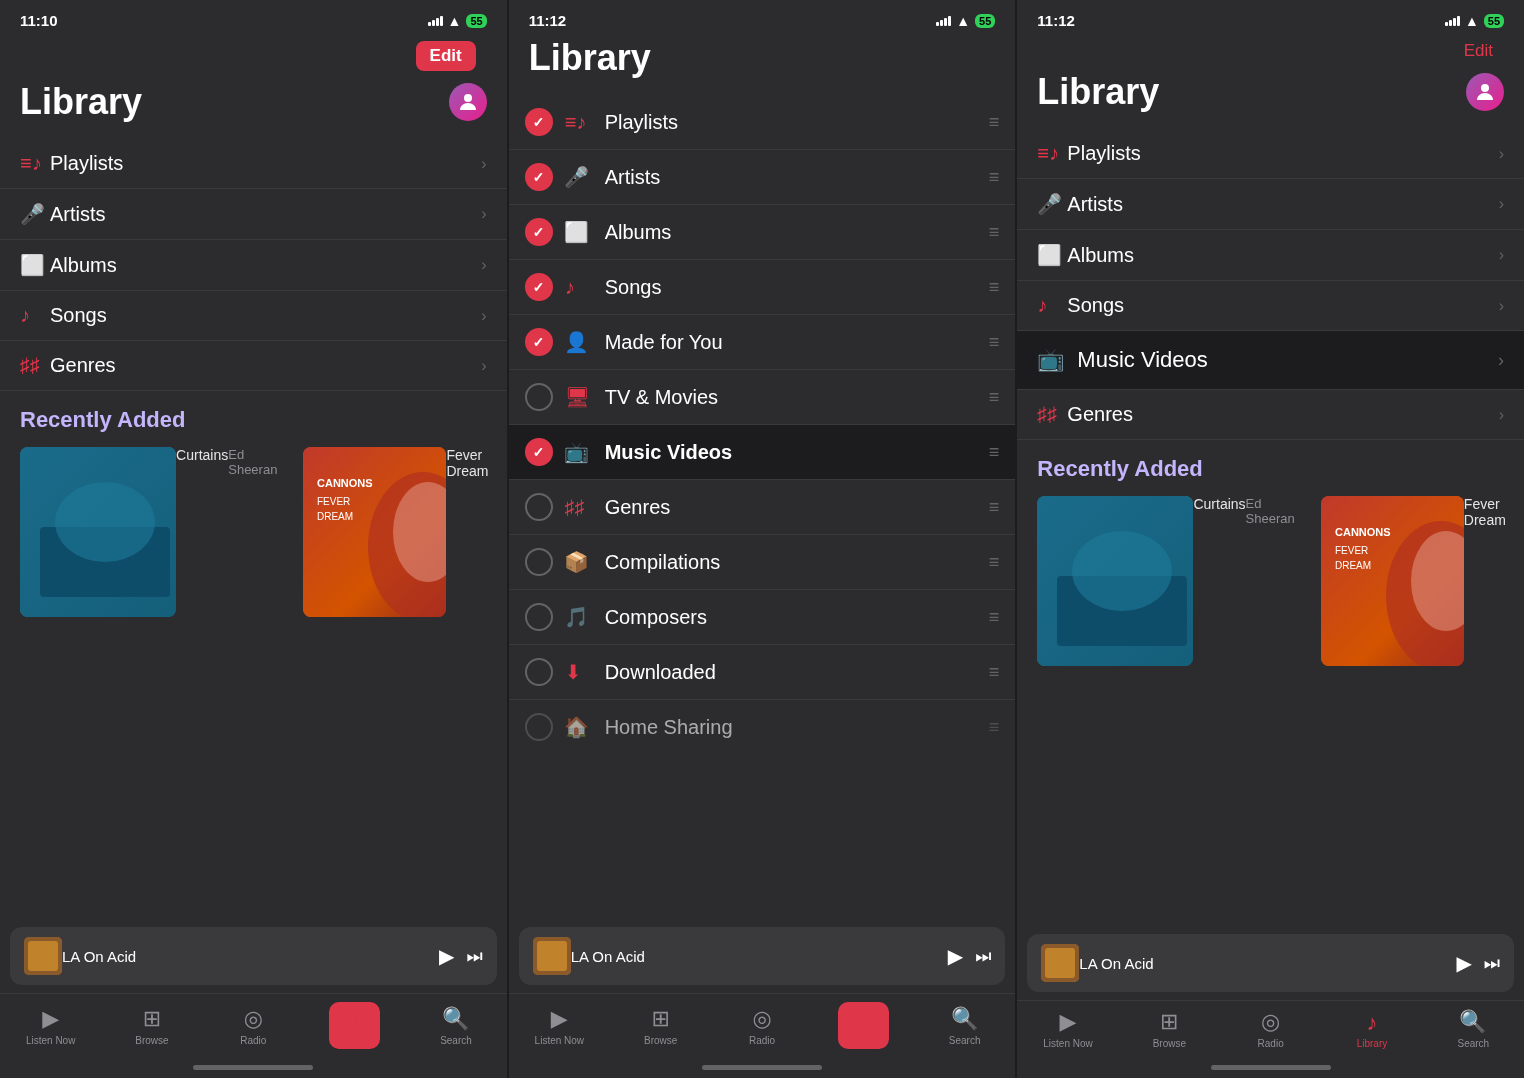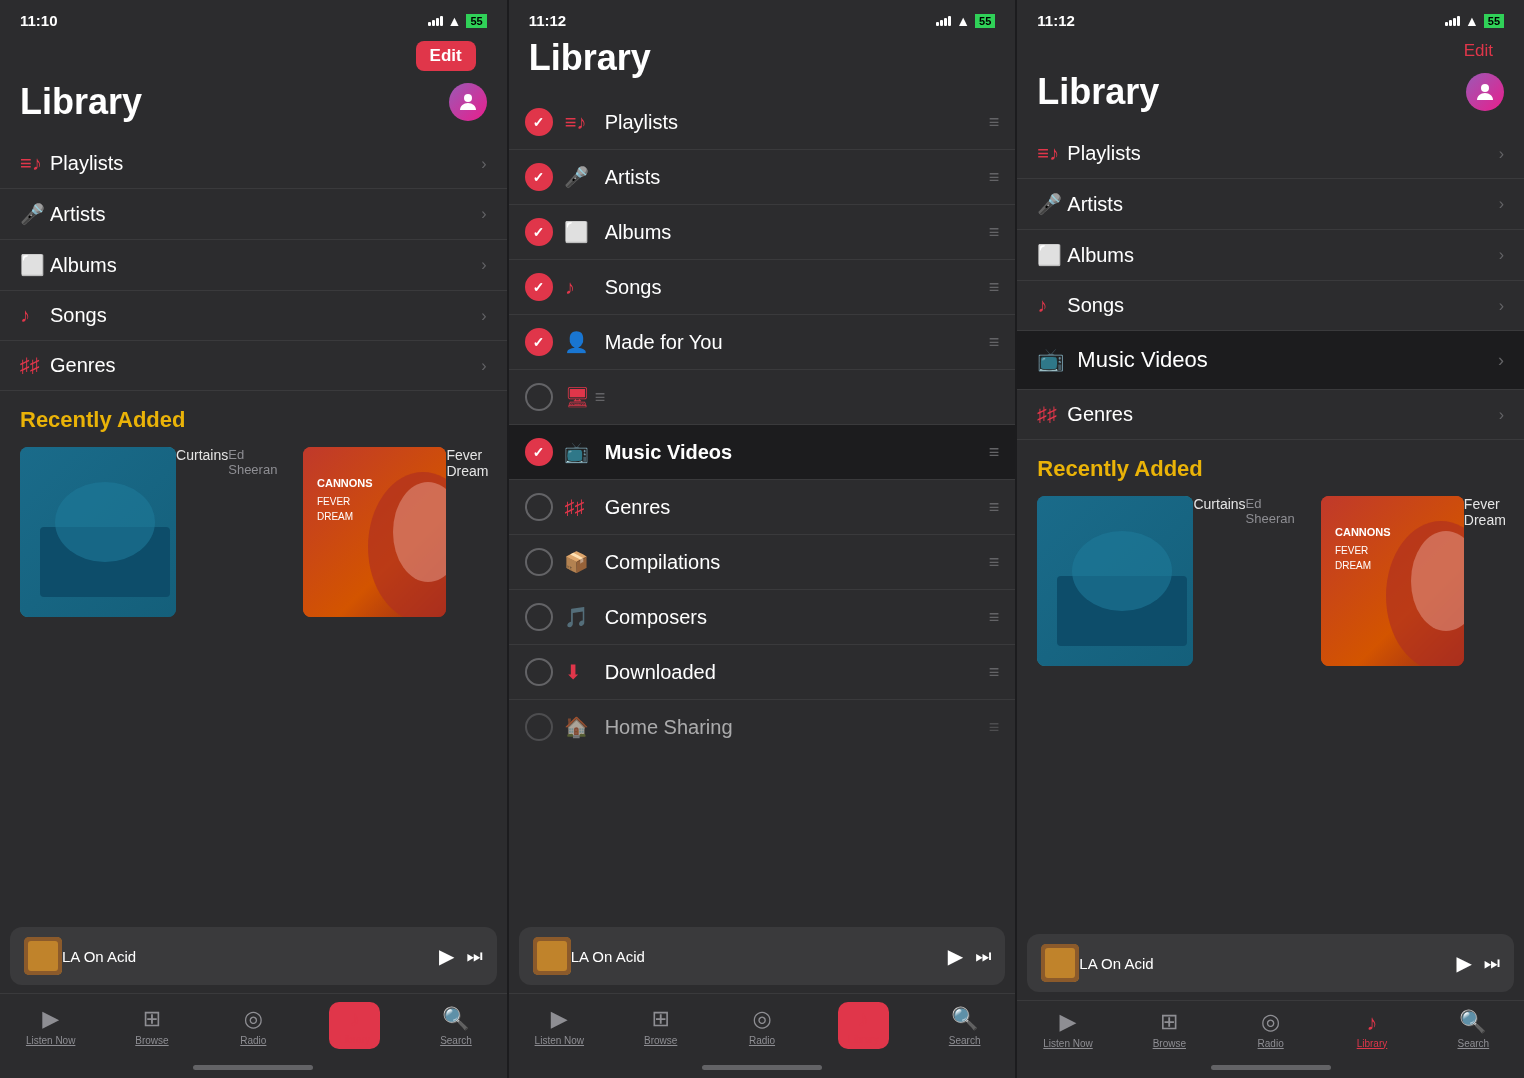--- a/index.html
+++ b/index.html
@@ -59,7 +59,7 @@
       font-size: 11px;
       font-weight: 700;
       padding: 1px 4px;
-      border-radius: 0;
+      border-radius: 6px;
     }
 
     

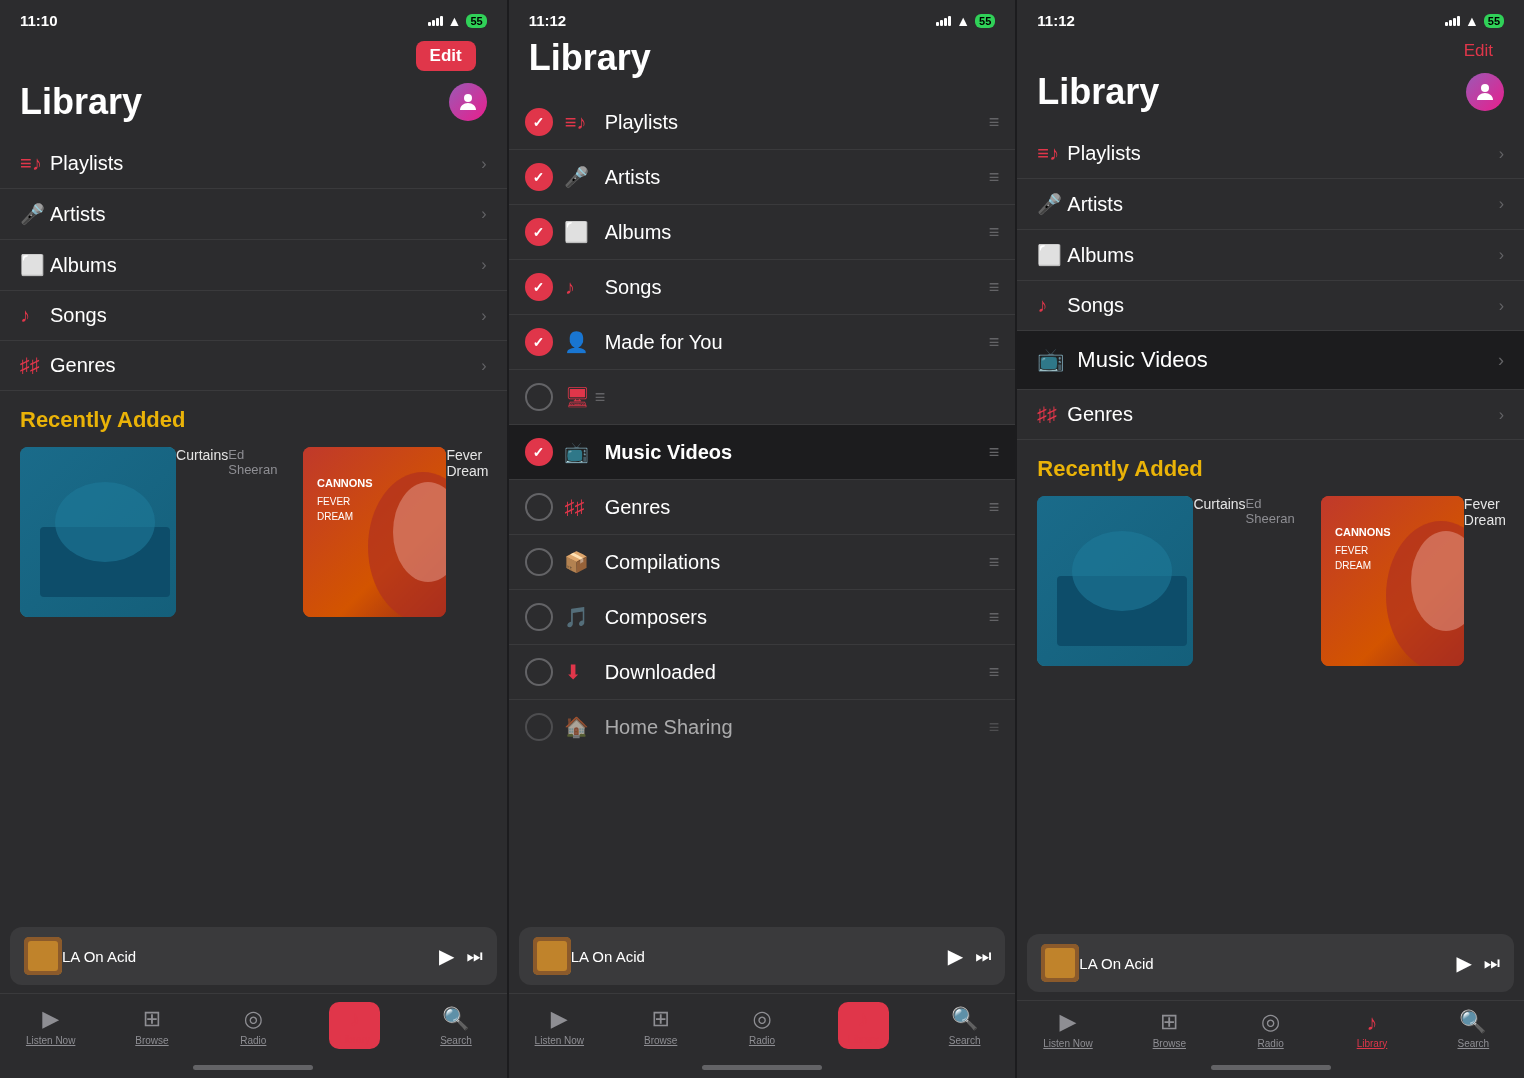--- a/index.html
+++ b/index.html
@@ -532,6 +532,7 @@
     <div class="edit-list-item">
       <div class="circle-check"></div>
       <span class="edit-item-icon">🖥</span>
+      <span class="edit-item-label">TV &amp; Movies</span>
       <span class="drag-handle">≡</span>
     </div>
 

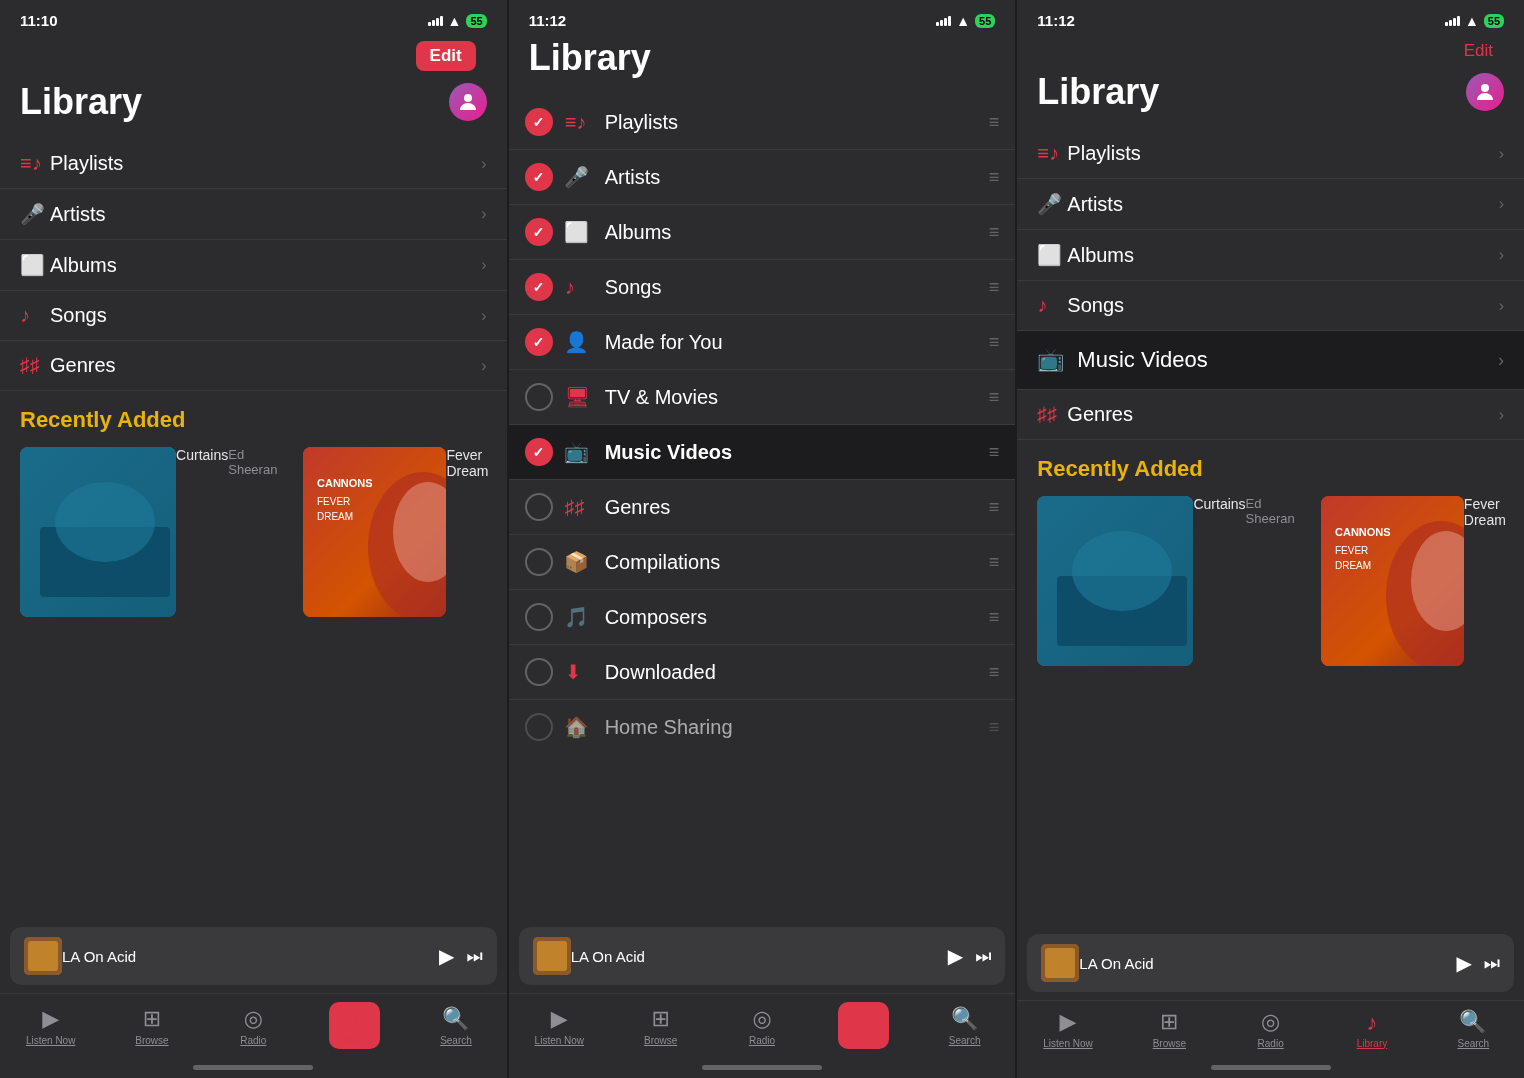--- a/index.html
+++ b/index.html
@@ -205,7 +205,7 @@
       padding: 16px 20px 12px;
     }
     .recently-added-title {
-      color: #eab308;
+      color: #c4b5fd;
       font-size: 22px;
       font-weight: 700;
       margin-bottom: 14px;

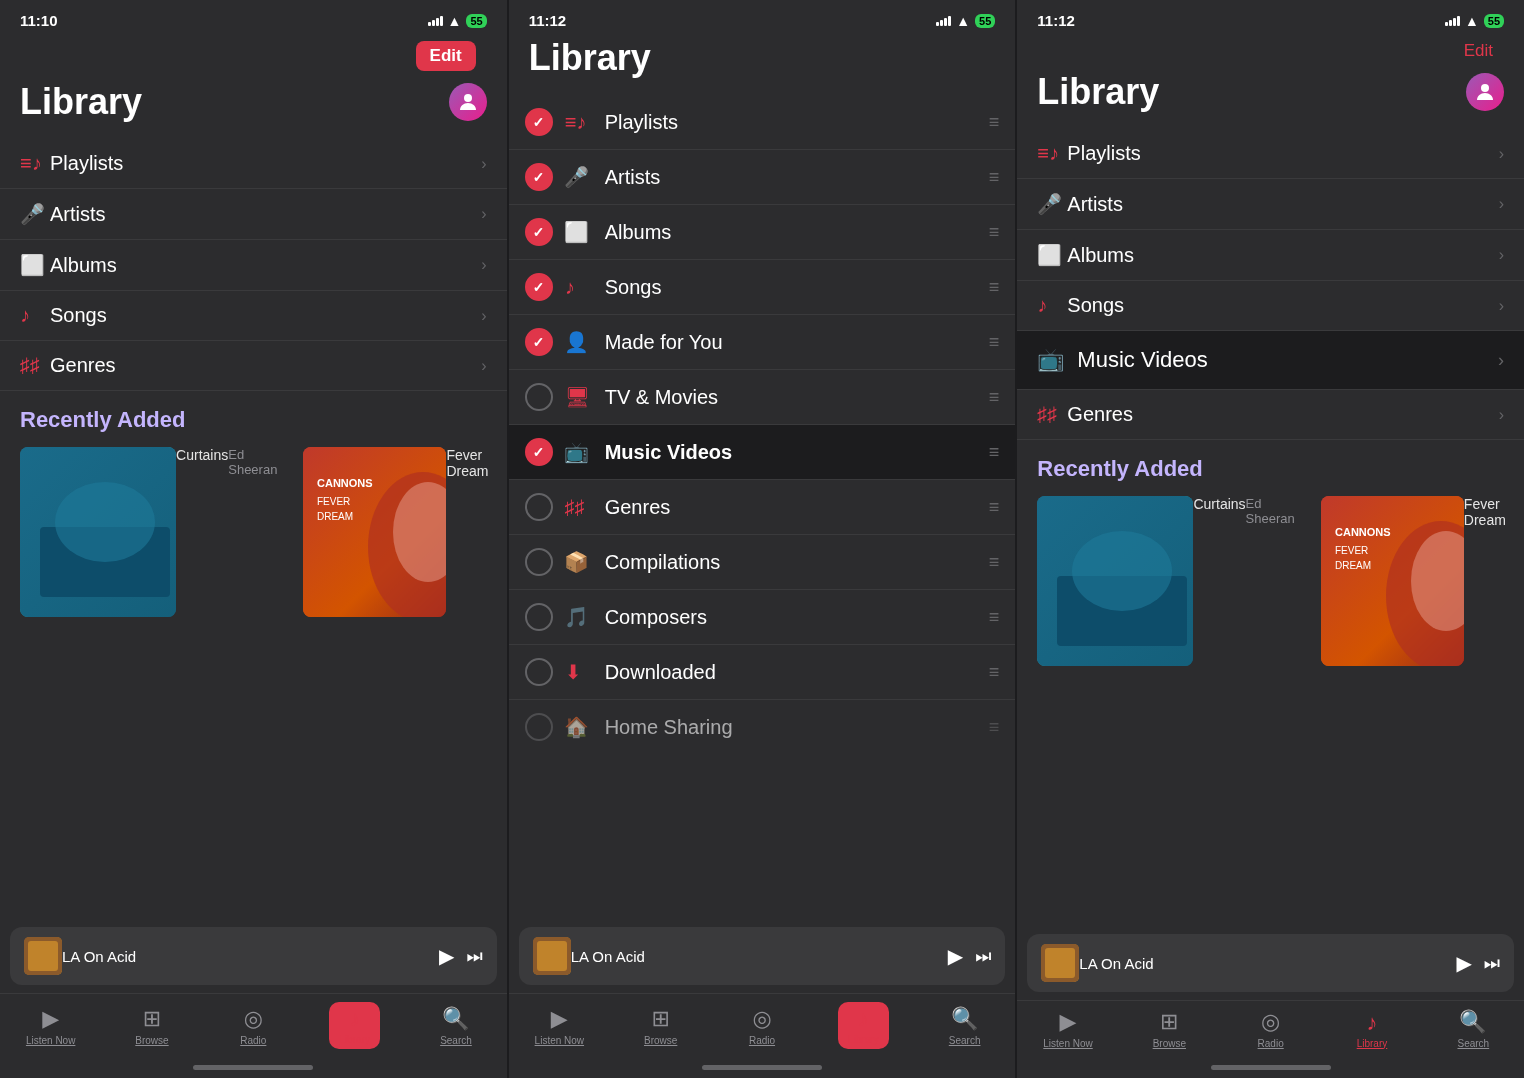--- a/index.html
+++ b/index.html
@@ -304,7 +304,6 @@
     .tab-label {
       font-size: 10px;
       color: #8e8e93;
-      text-decoration: underline;
     }
     .tab-label.active { color: #e0364a; }
     .home-indicator {

